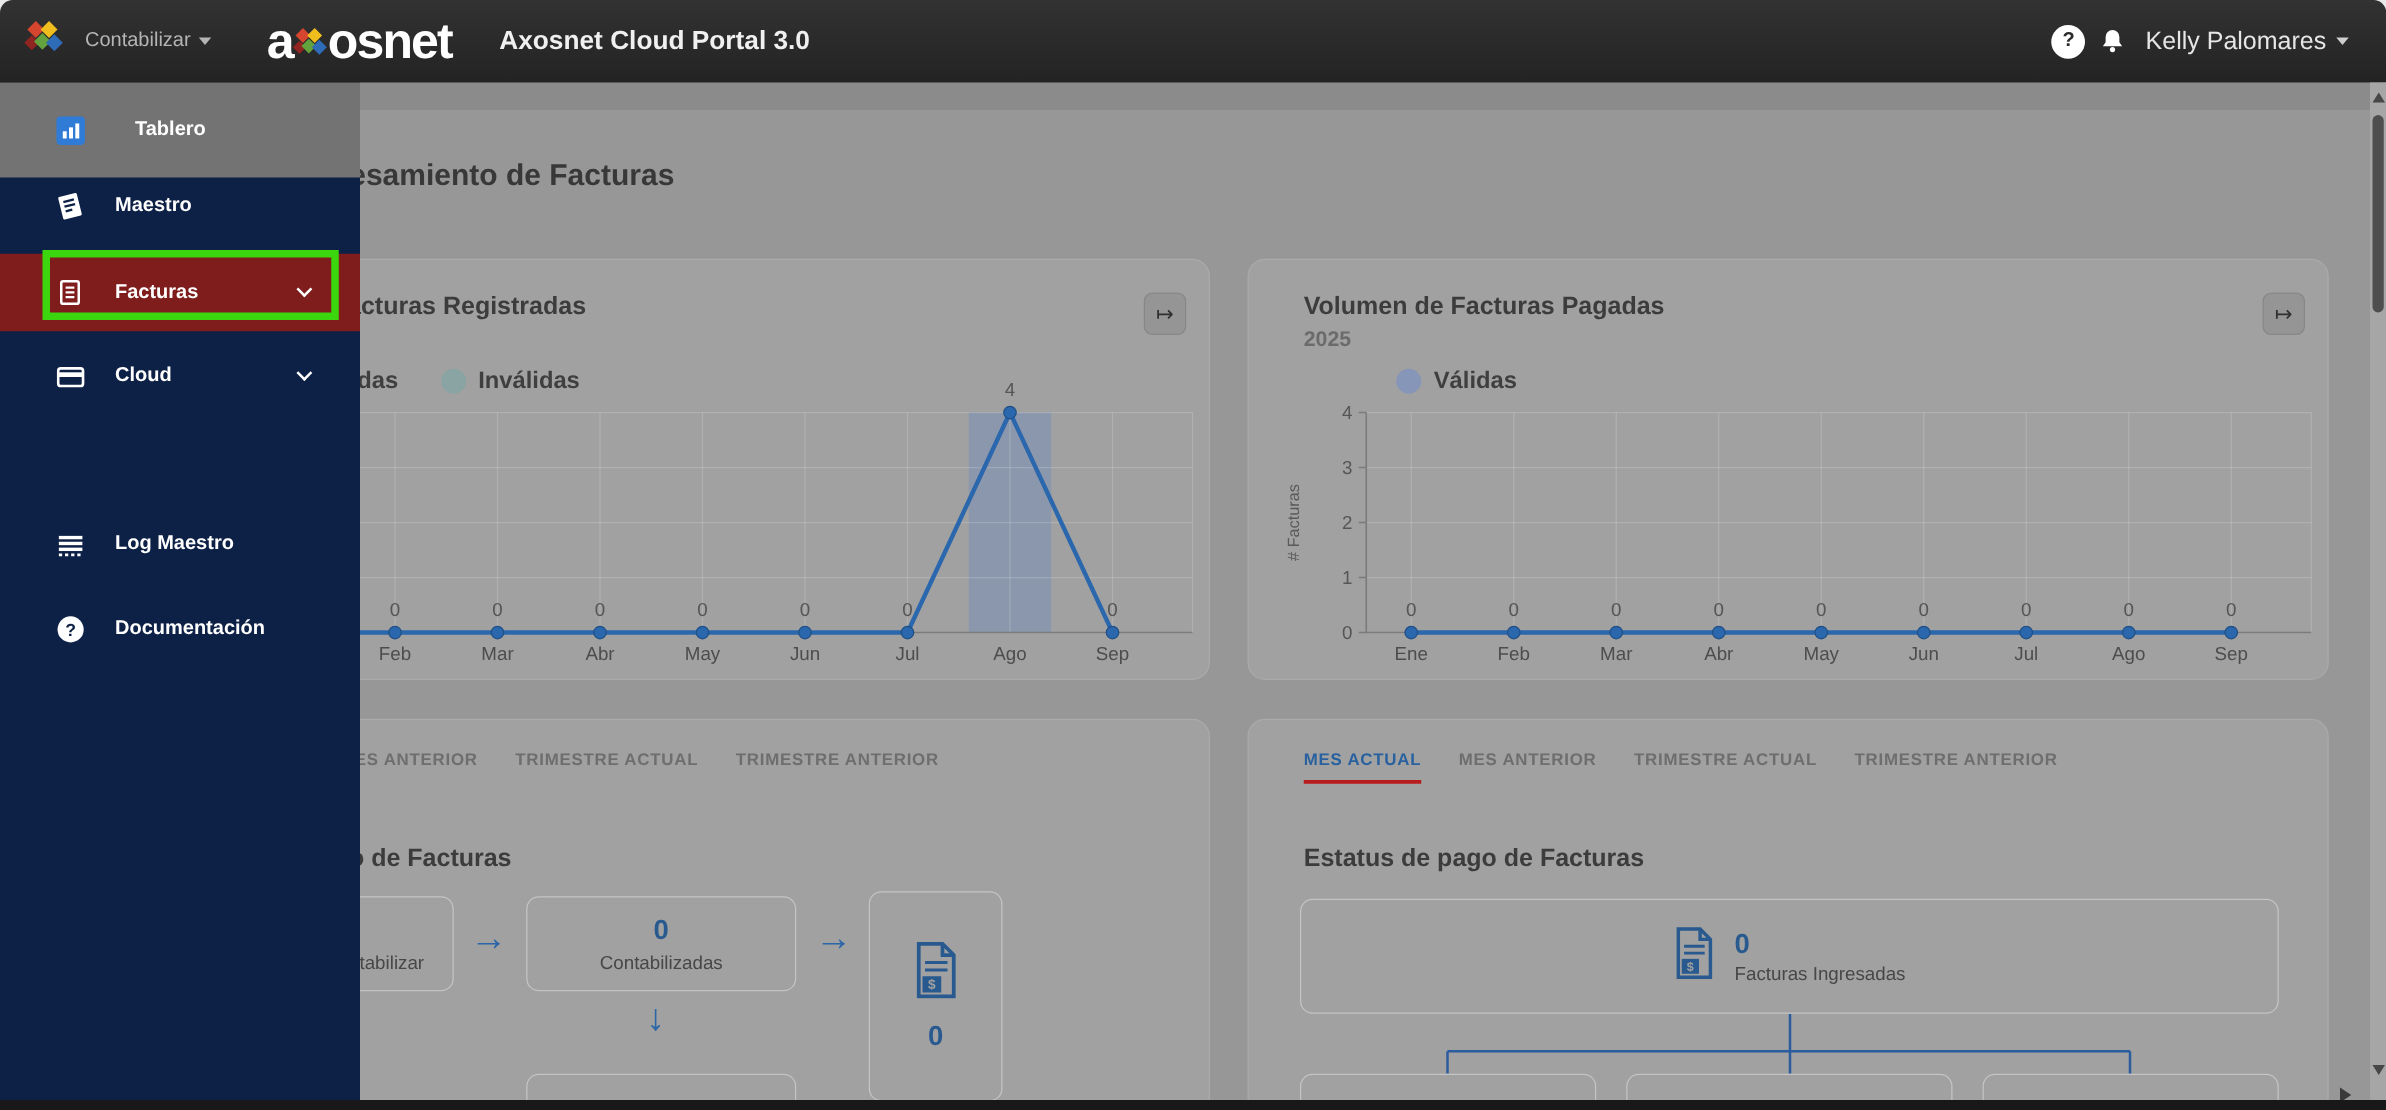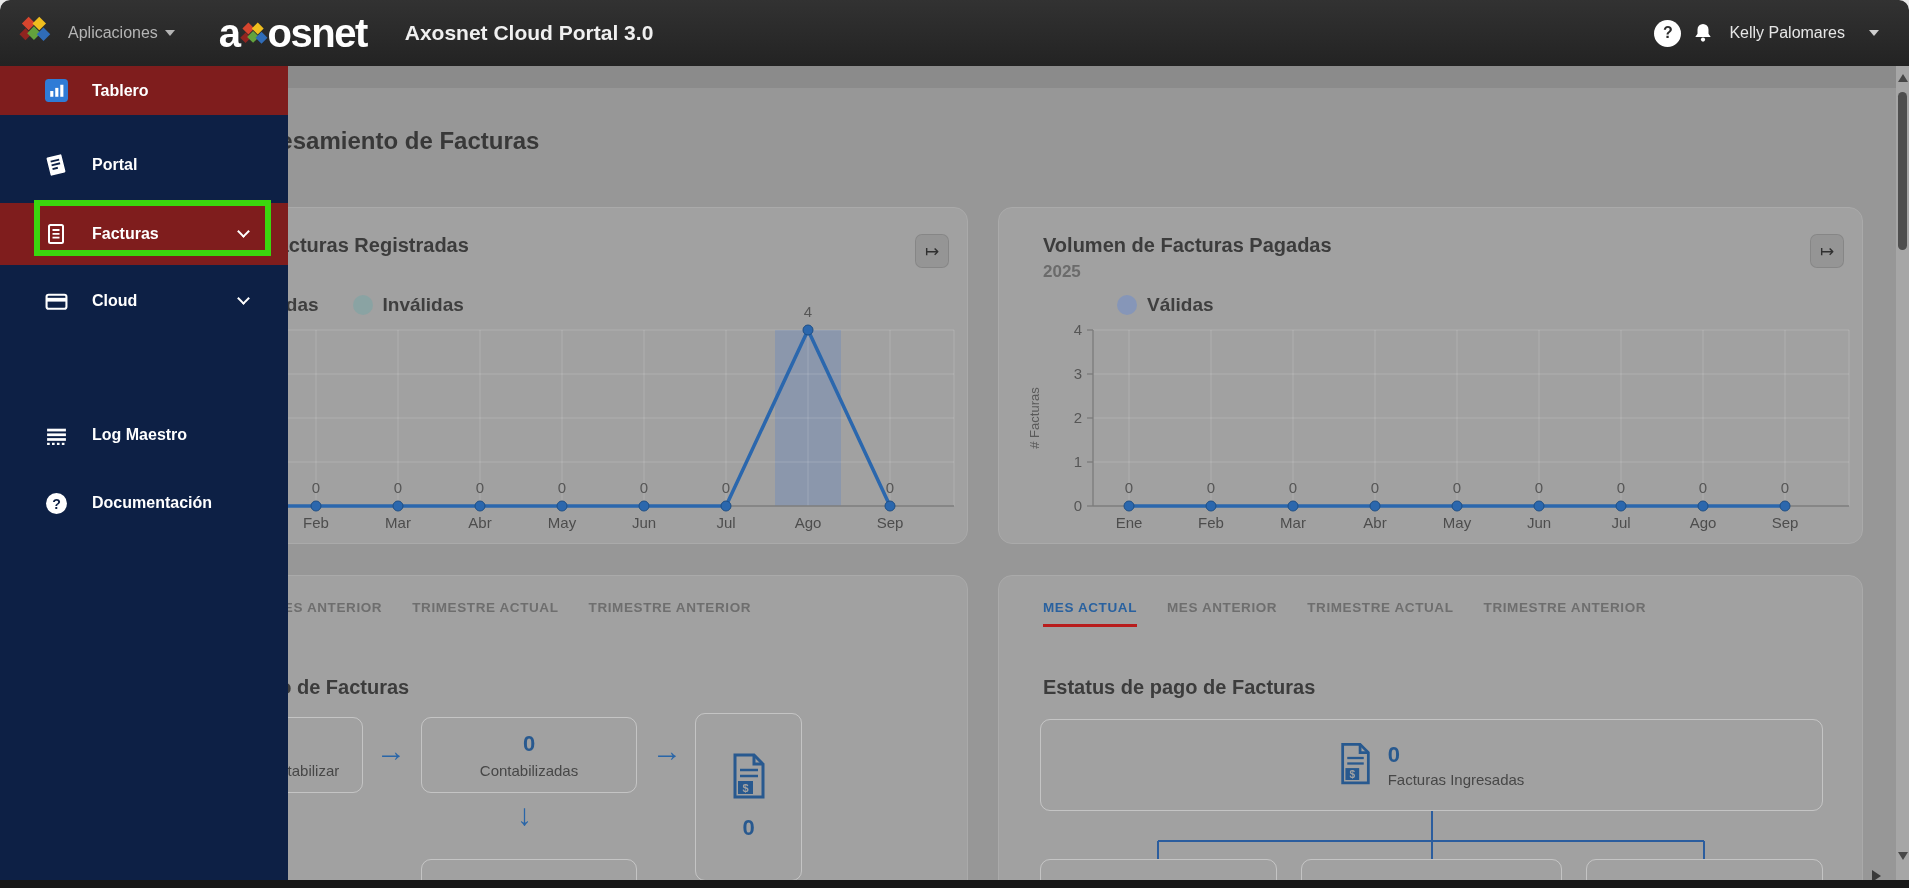--- a/index.html
+++ b/index.html
@@ -92,7 +92,7 @@
       </svg>
     </span>
     <span class="apps">
-      <span>Aplicaciones</span>
+      <span>Contabilizar</span>
       <span class="caret"></span>
     </span>
     <span class="brand">

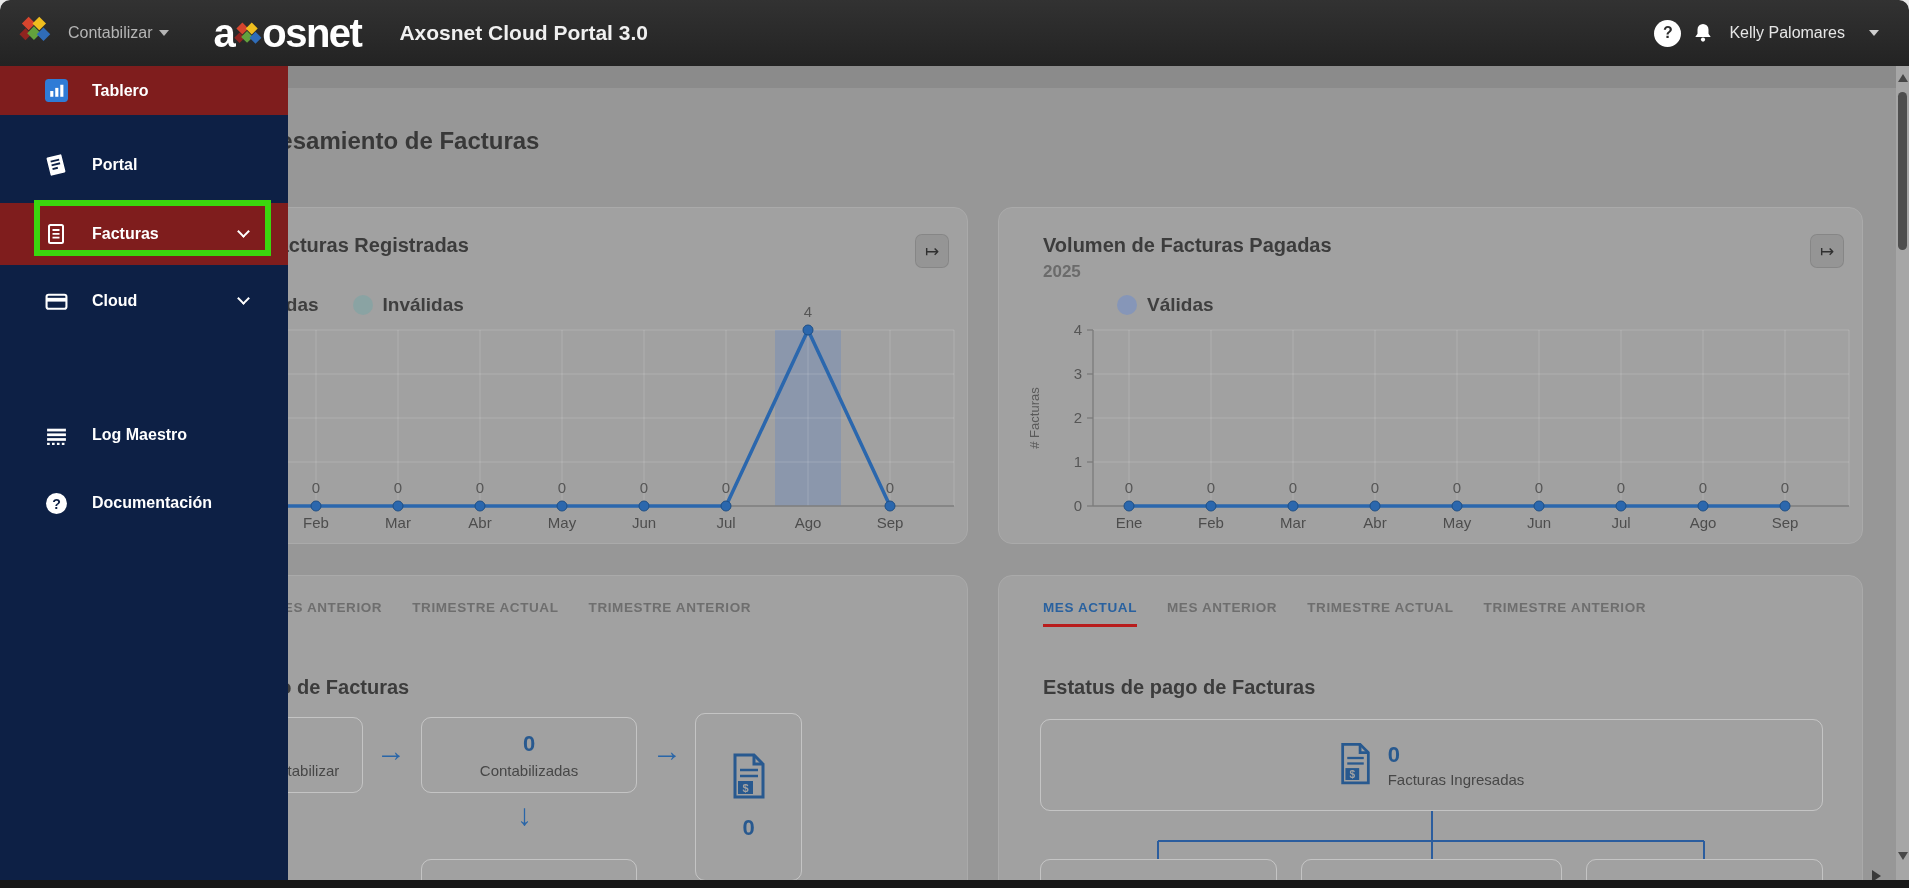--- a/index.html
+++ b/index.html
@@ -22,7 +22,7 @@
   .help-btn{width:27px;height:27px;border-radius:50%;background:#fff;color:#2b2b2b;font-weight:bold;
             font-size:16px;display:flex;align-items:center;justify-content:center;cursor:pointer;}
   .bell-btn{margin-left:10px;cursor:pointer;display:flex;align-items:center;}
-  .user{margin-left:14px;margin-right:30px;color:#e6e6e6;font-size:16px;display:flex;align-items:center;gap:24px;cursor:pointer;}
+  .user{margin-left:14px;margin-right:30px;color:#e6e6e6;font-size:20px;display:flex;align-items:center;gap:8px;cursor:pointer;}
   .user .caret{border-top-color:#cfcfcf;}
   
   .strip{position:absolute;left:288px;top:66px;width:1608px;height:22px;background:#8b8b8b;}

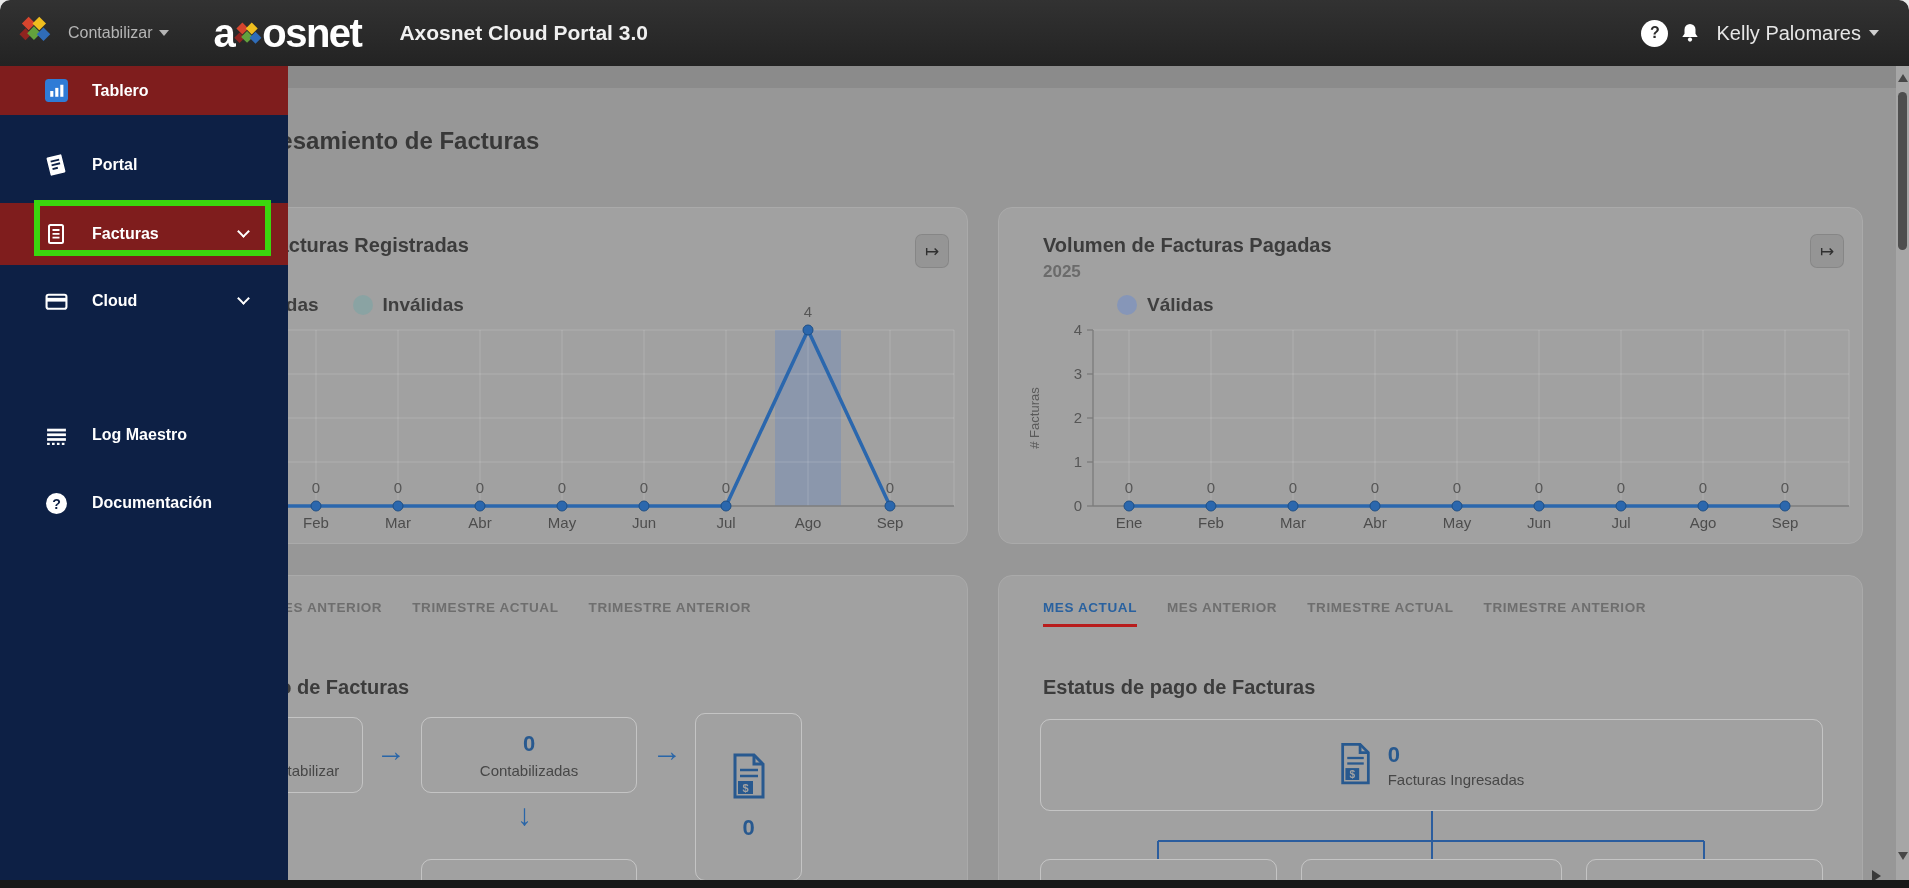--- a/index.html
+++ b/index.html
@@ -343,7 +343,7 @@
   </div>
 
   <div class="sidebar" id="sidebar">
-      <div class="nav-item" style="top: 0px; height: 49px; background: #7f1d1d;">
+      <div class="nav-item" style="top: 0px; height: 76px; background: #737373; gap: 16px;">
         <span class="nav-ico">
           <svg width="23" height="23" viewBox="0 0 22 22">
             <rect width="22" height="22" rx="3.5" fill="#2f7bd6"></rect>

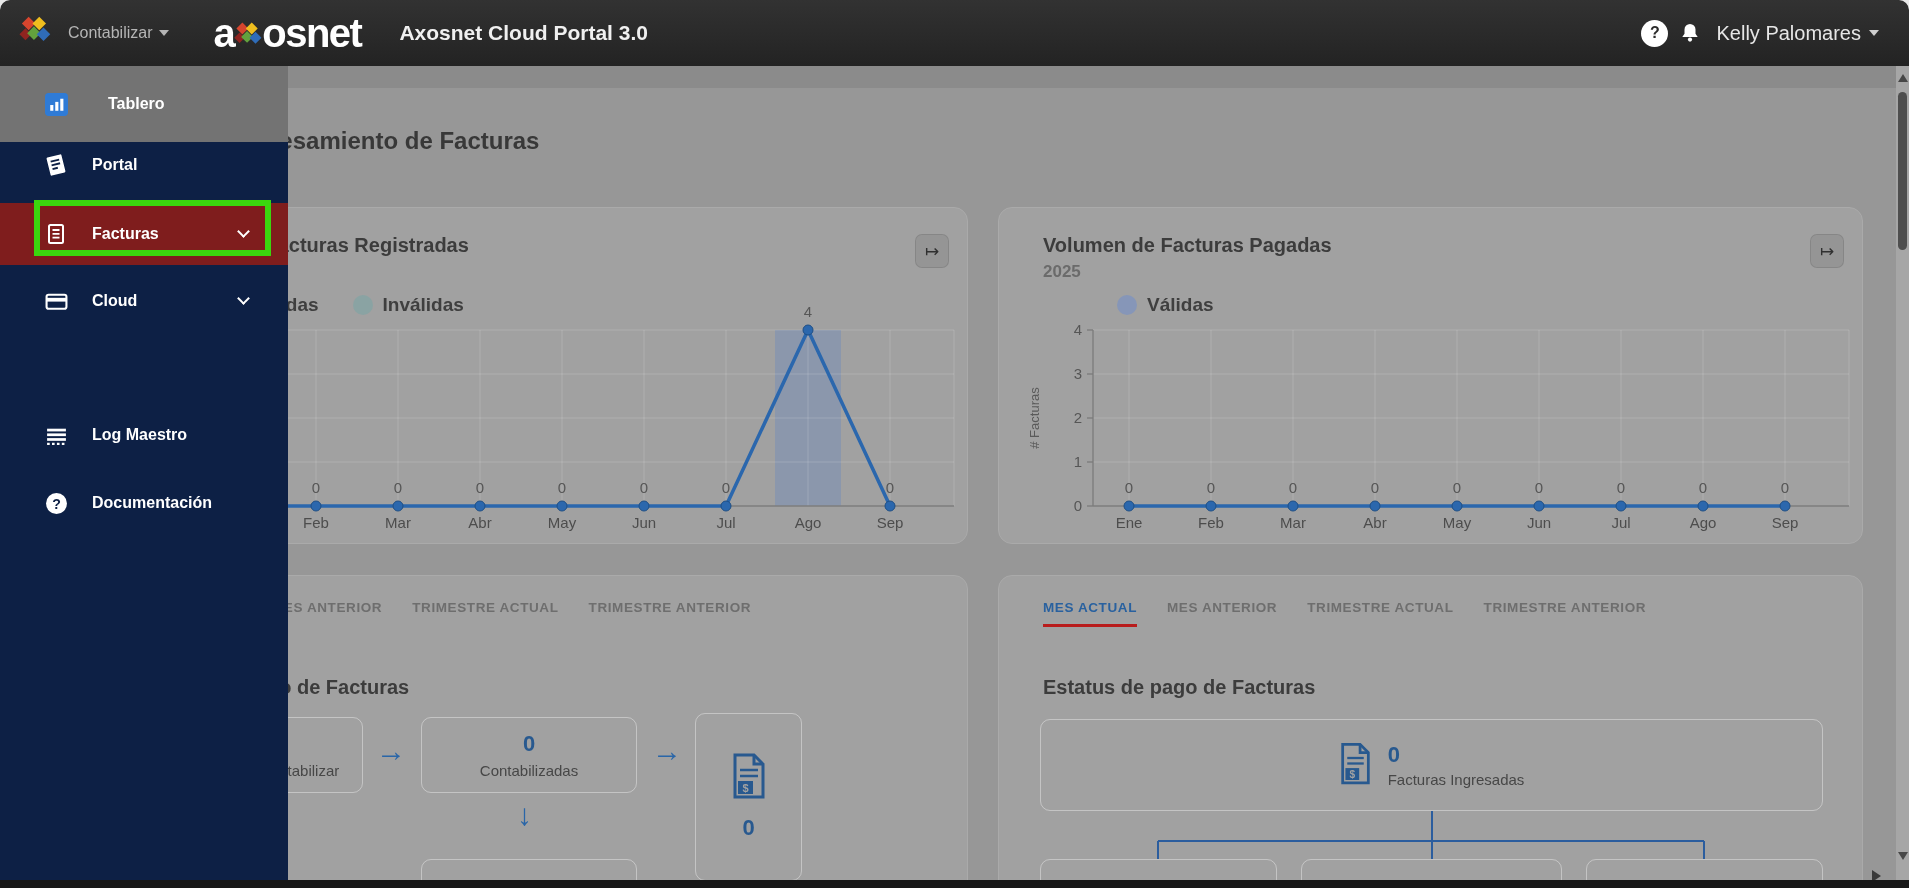--- a/index.html
+++ b/index.html
@@ -365,7 +365,7 @@
             </g>
           </svg>
         </span>
-        <span>Portal</span>
+        <span>Maestro</span>
       </div>
       <div class="nav-item" style="top: 137px; height: 62px; background: #7f1d1d;">
         <span class="nav-ico">

